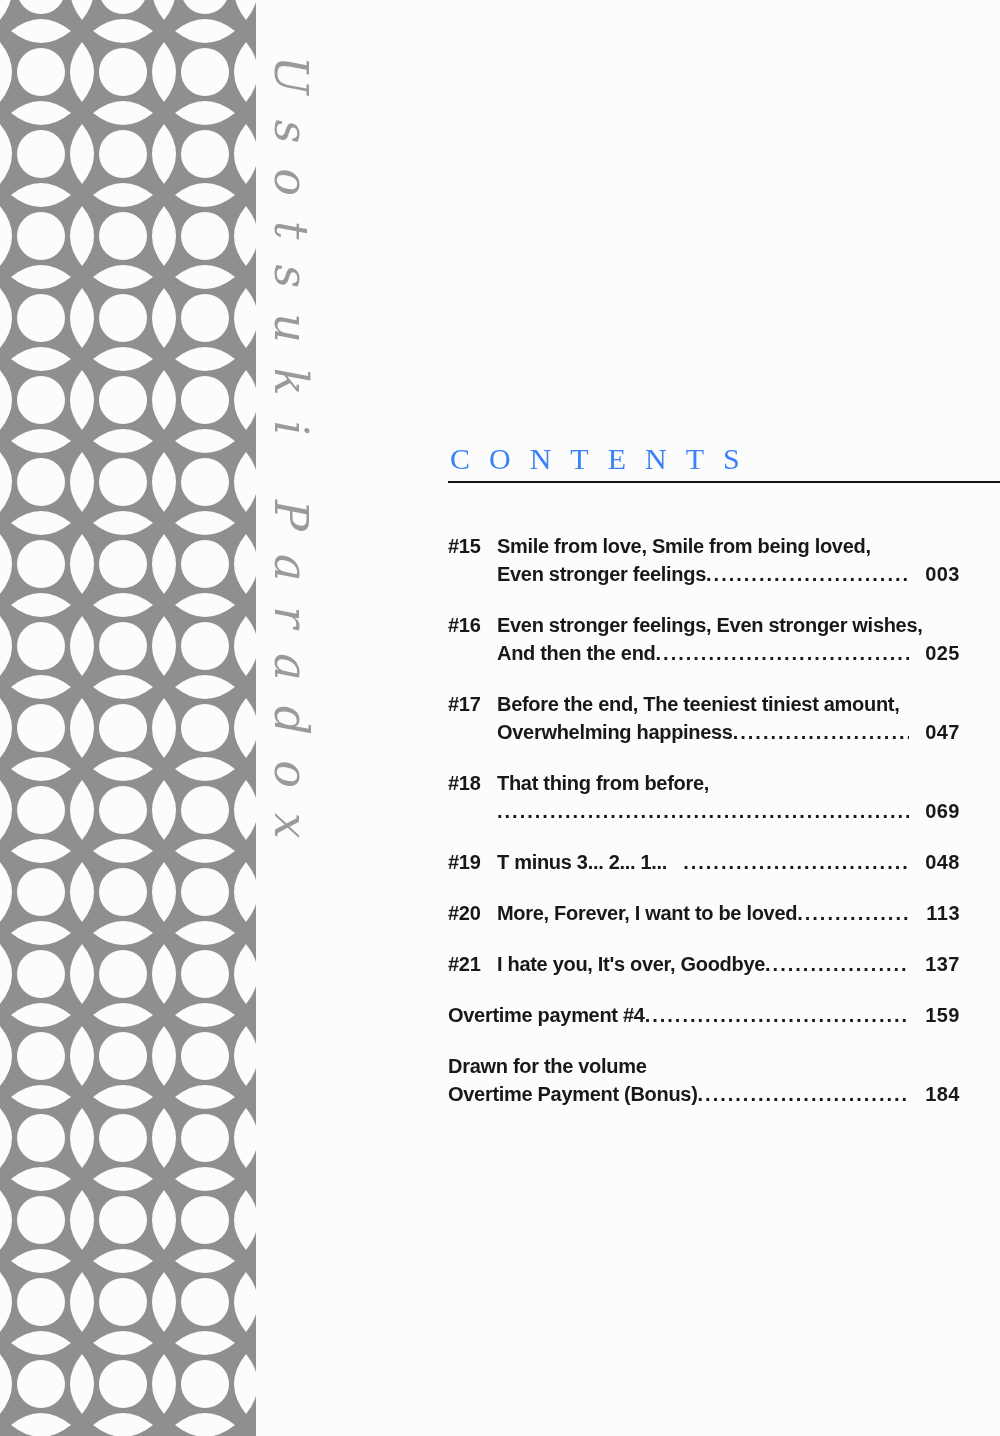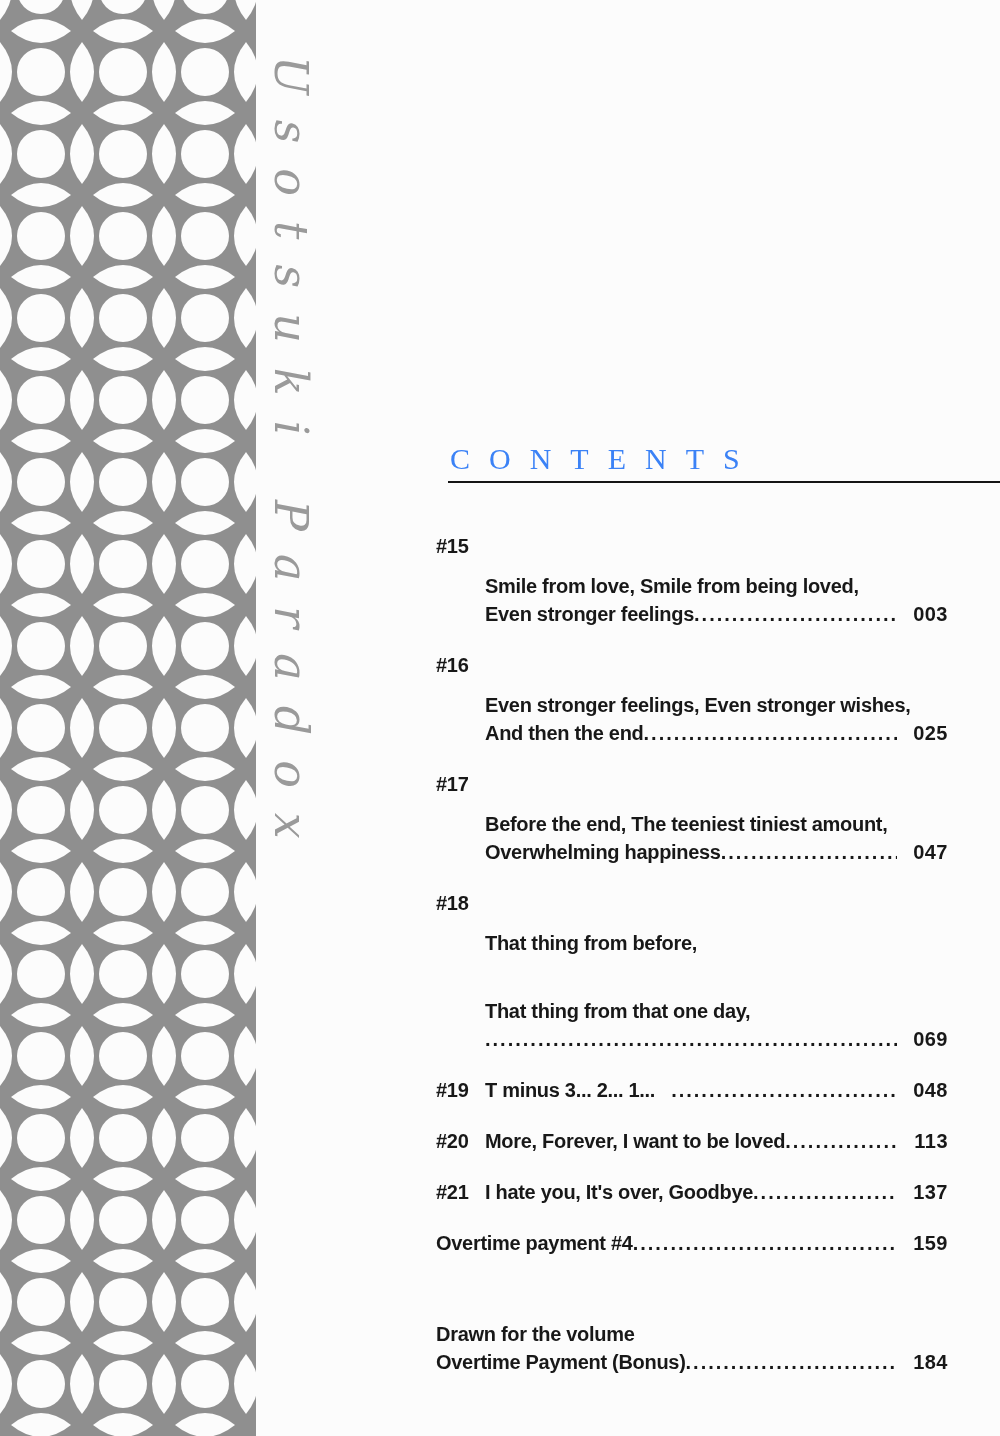--- a/index.html
+++ b/index.html
@@ -33,7 +33,7 @@
     border-top:2px solid #151515;
   }
   .toc {
-    position:absolute; left:436px; top:532px; width:512px;
+    position:absolute; left:448px; top:532px; width:512px;
     font-weight:bold; font-size:20px;
     color:#181818; letter-spacing:-0.3px;
   }

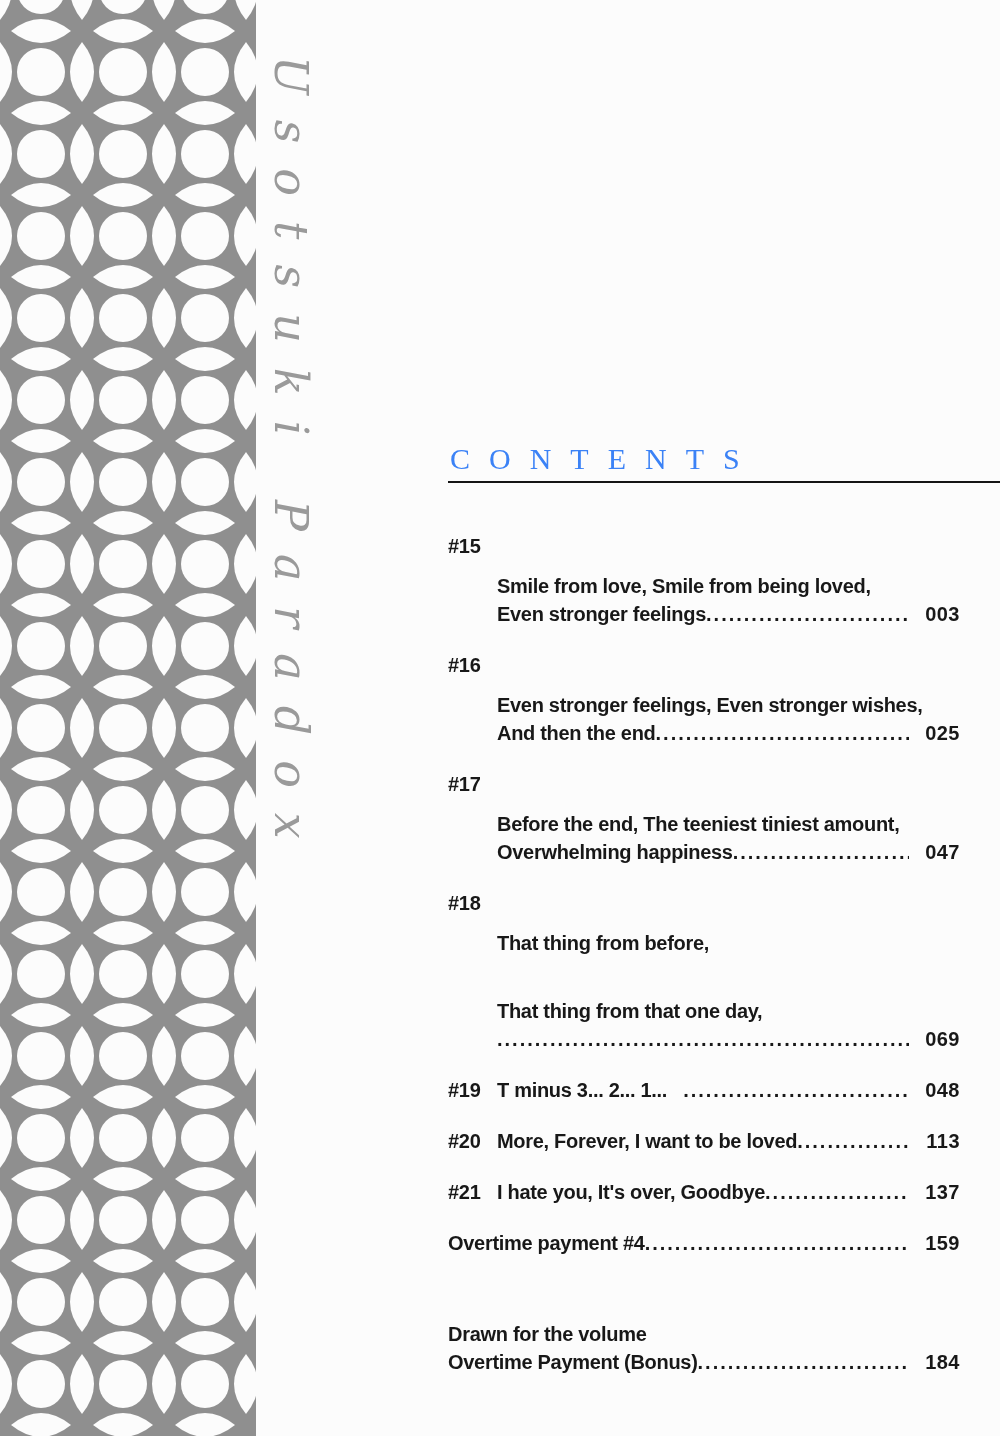--- a/index.html
+++ b/index.html
@@ -40,7 +40,7 @@
   .entry { display:flex; margin-bottom:23px; }
   .num { flex:0 0 49px; line-height:28px; }
   .lines { flex:1 1 auto; min-width:0; }
-  .line { line-height:28px; white-space:nowrap;margin-top:40px; }
+  .line { line-height:28px; white-space:nowrap; }
   .lastline { display:flex; align-items:baseline; line-height:28px;text-align:center; }
   .ltext { flex:0 0 auto; white-space:nowrap; }
   .dots {

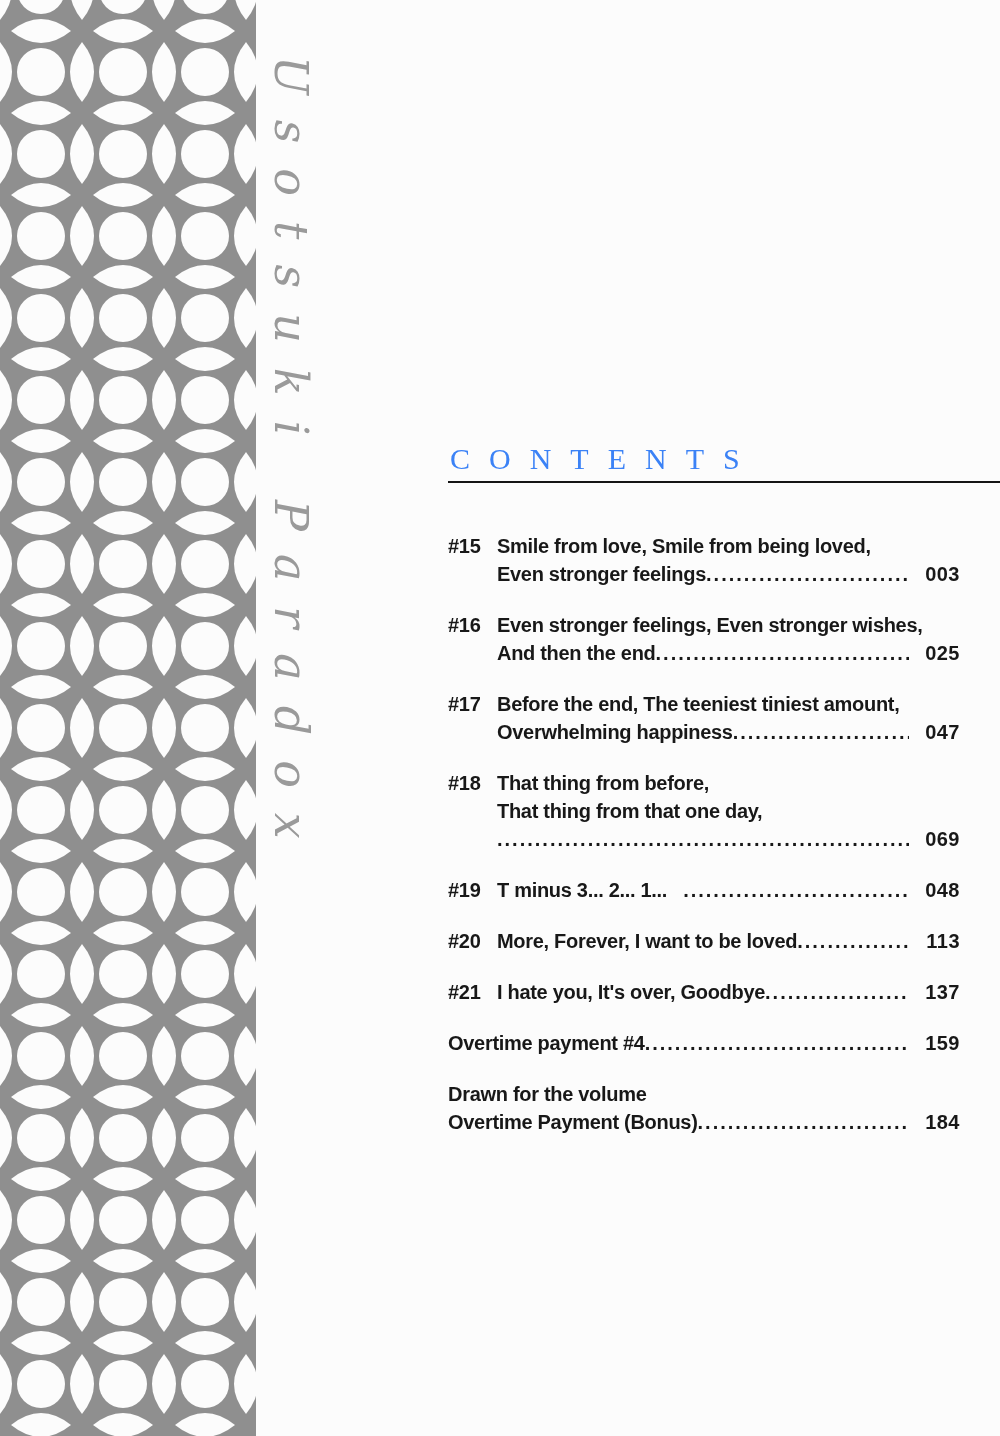--- a/index.html
+++ b/index.html
@@ -118,7 +118,6 @@
     <span class="num">#18</span>
     <div class="lines">
       <div class="line">That thing from before,</div>
-      <div class="line">That thing from that one day,</div>
       <div class="lastline">
         <span class="dots">................................................................................</span>
         <span class="pagenum">069</span>

